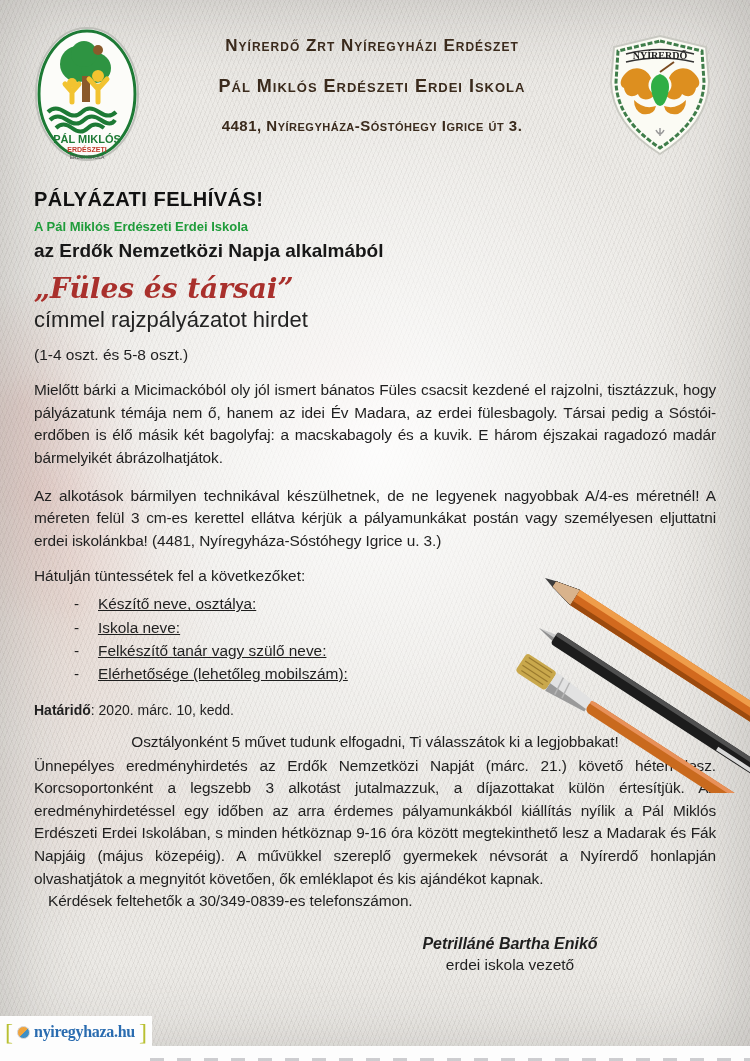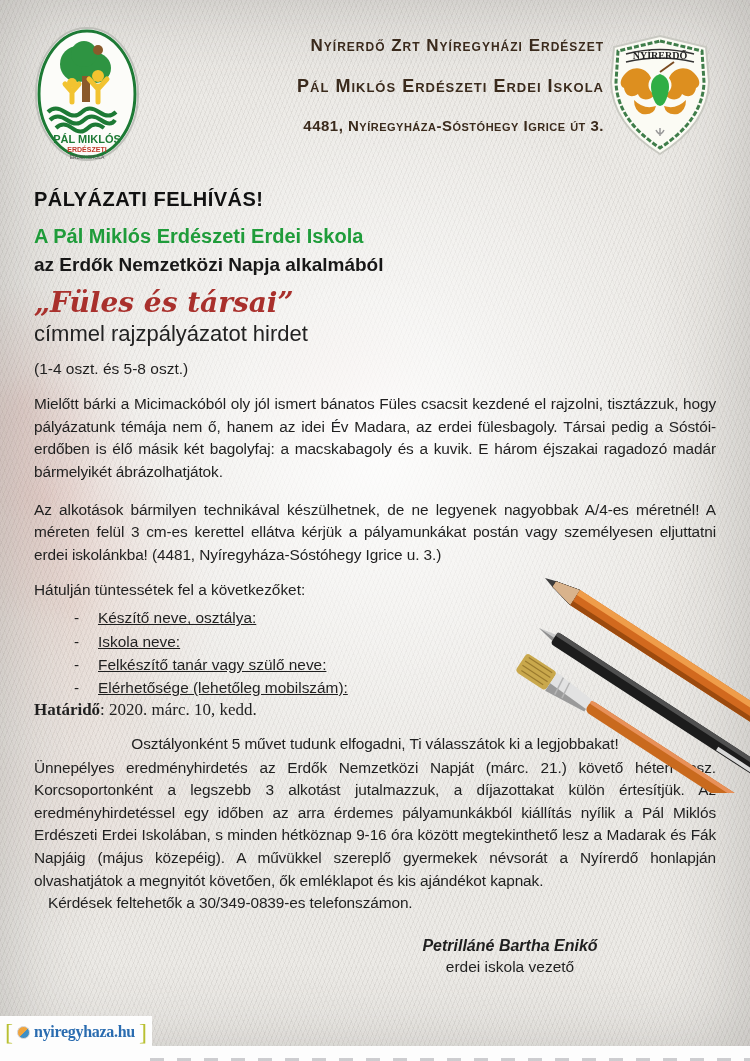--- a/index.html
+++ b/index.html
@@ -25,7 +25,7 @@
   .hdr { display:flex; align-items:flex-start; min-height:142px; }
   .hdr .logo-left  { width:106px; flex:0 0 106px; }
   .hdr .logo-right { width:112px; flex:0 0 112px; margin-top:6px; }
-  .hdr-text { flex:1; text-align:right; padding-top:10px;
+  .hdr-text { flex:1; text-align:center; padding-top:10px;
     color:#3a2a1c; font-weight:bold; font-variant:small-caps; letter-spacing:1px; }
   .hdr-line1 { font-size:17px; }
   .hdr-line2 { font-size:18px; margin-top:20px; }

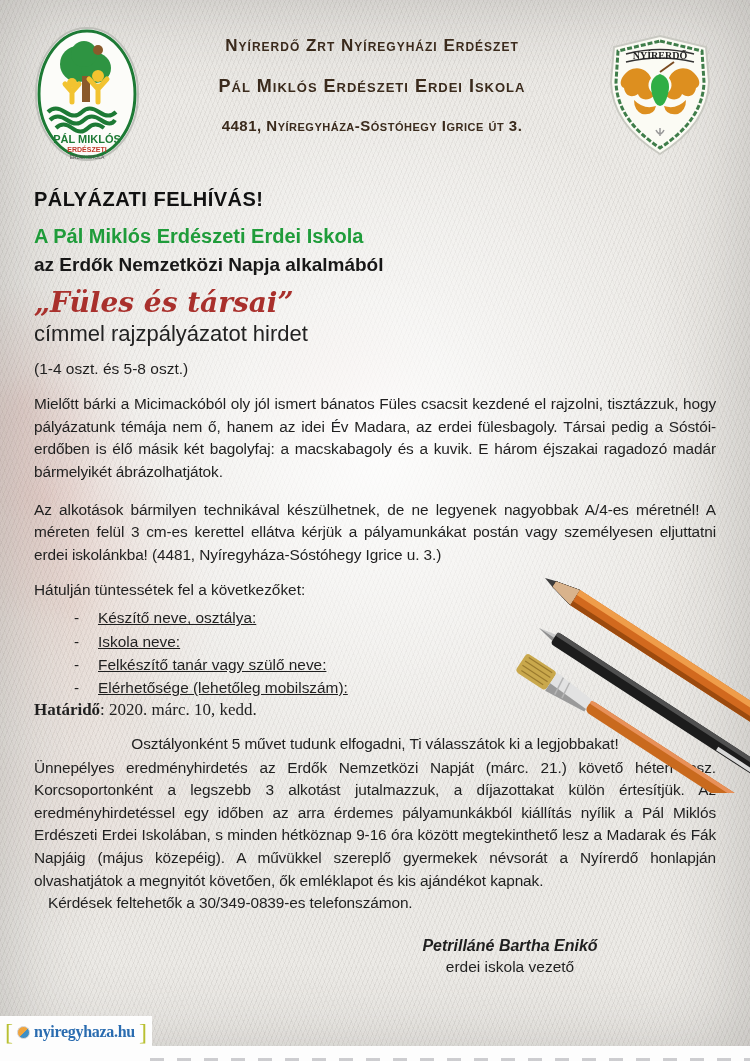--- a/index.html
+++ b/index.html
@@ -34,7 +34,7 @@
   
   .center { text-align:left; }
   .main-title { font-size:20px; font-weight:bold; letter-spacing:0.5px; margin-top:20px; color:#111; }
-  .green-line { font-size:20px; font-weight:bold; color:#1f9c3a; margin-top:14px; }
+  .green-line { font-size:13px; font-weight:bold; color:#1f9c3a; margin-top:8px; }
   .sub-line   { font-size:19px; font-weight:bold; color:#171717; margin-top:6px; }
   .script-line{ font-size:28px; font-weight:bold; font-style:italic; color:#a9302c;
                 font-family:"DejaVu Serif", serif; margin-top:10px; }

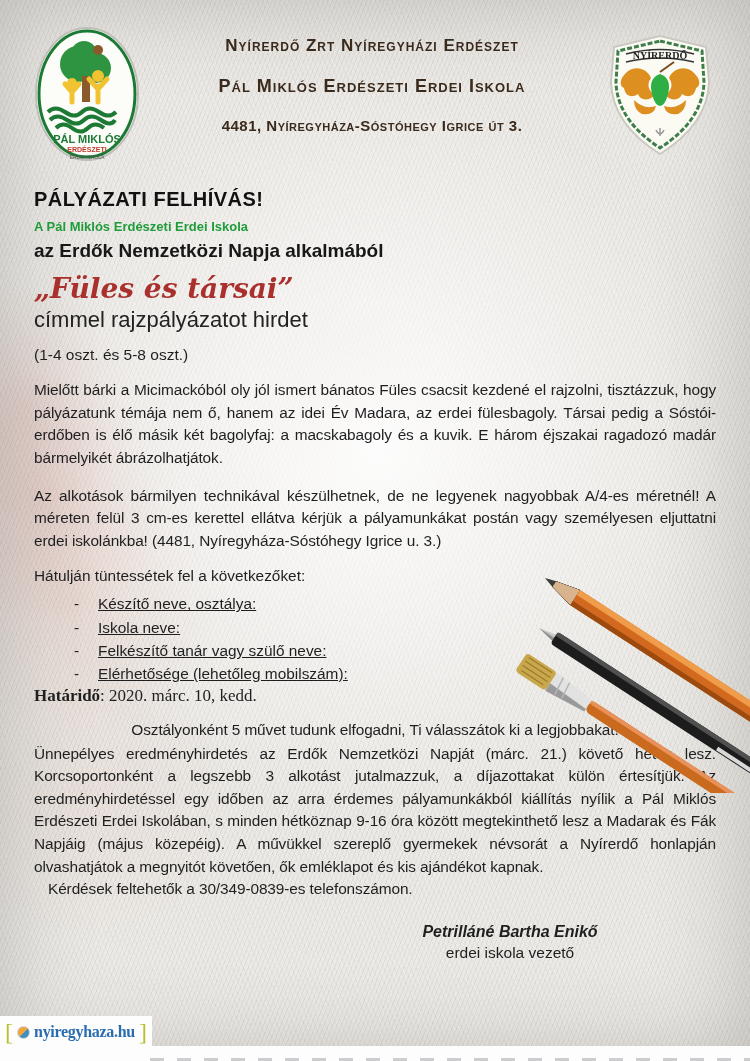--- a/index.html
+++ b/index.html
@@ -48,7 +48,7 @@
   ul.fields { list-style:none; margin-top:7px; }
   ul.fields li { font-size:15.4px; line-height:1.5; padding-left:64px; position:relative;text-decoration:underline; }
   ul.fields li::before { content:"-"; position:absolute; left:40px; }
-  .deadline { font-size:17px; margin-top:1px;font-family:Liberation Serif, serif; }
+  .deadline { font-size:14px; margin-top:17px; }
   .deadline .b { font-weight:bold; }
   .block2 { margin-top:13px; }
   .block2 p { margin:0; }

